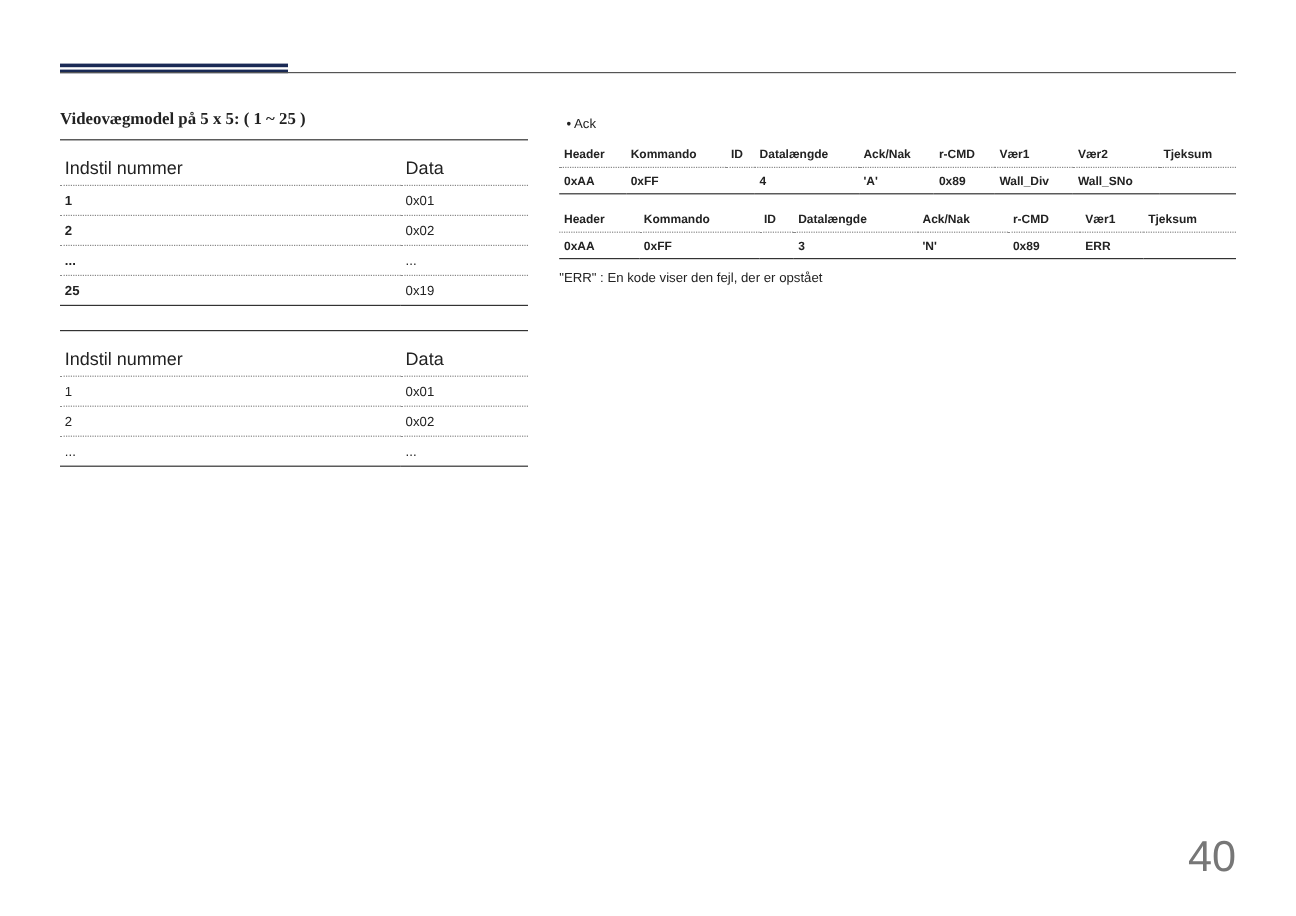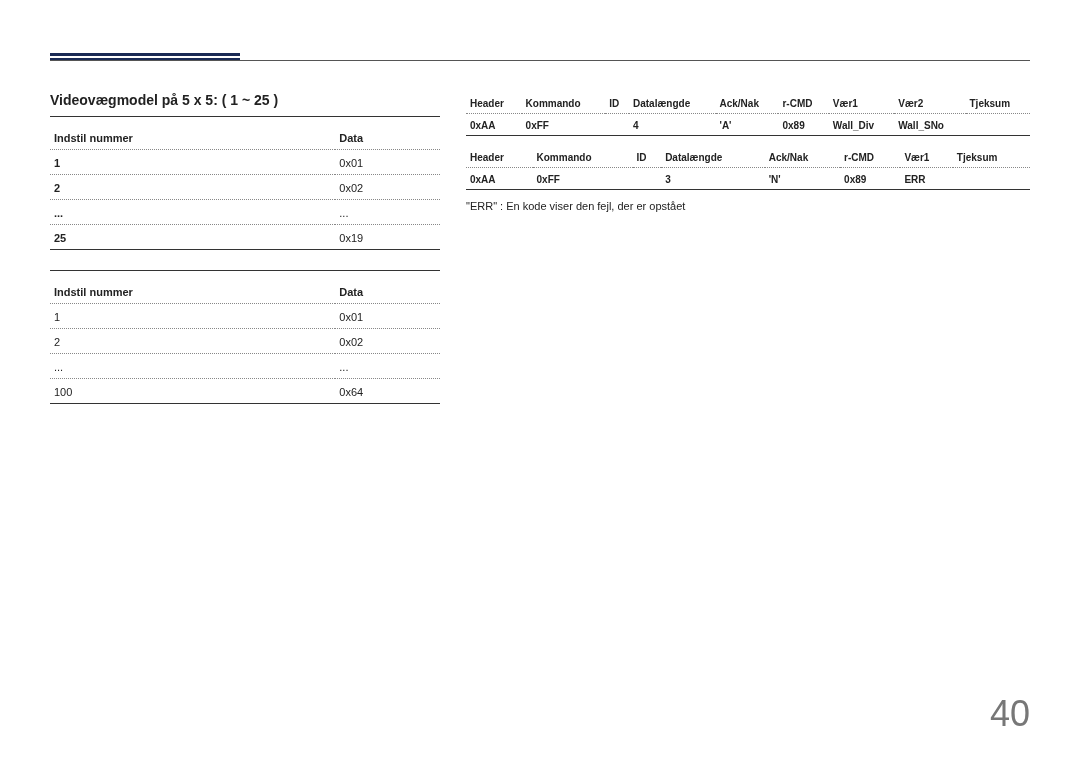--- a/index.html
+++ b/index.html
@@ -11,7 +11,7 @@
   .columns { display: flex; gap: 26px; margin-top: 30px; }
   .col-left { width: 390px; }
   .col-right { flex: 1; }
-  .heading { font-weight: bold; font-size: 14px; margin-bottom: 8px; }
+  .heading { font-weight: bold; font-size: 14px; margin-bottom: 8px; font-family: Liberation Serif, serif; }
   .heading-rule { height: 1px; background: #333; margin-bottom: 8px; }
   table.data { width: 100%; border-collapse: collapse; font-size: 11px; margin-bottom: 20px; }
   table.data th, table.data td { text-align: left; padding: 7px 4px 5px 4px; }

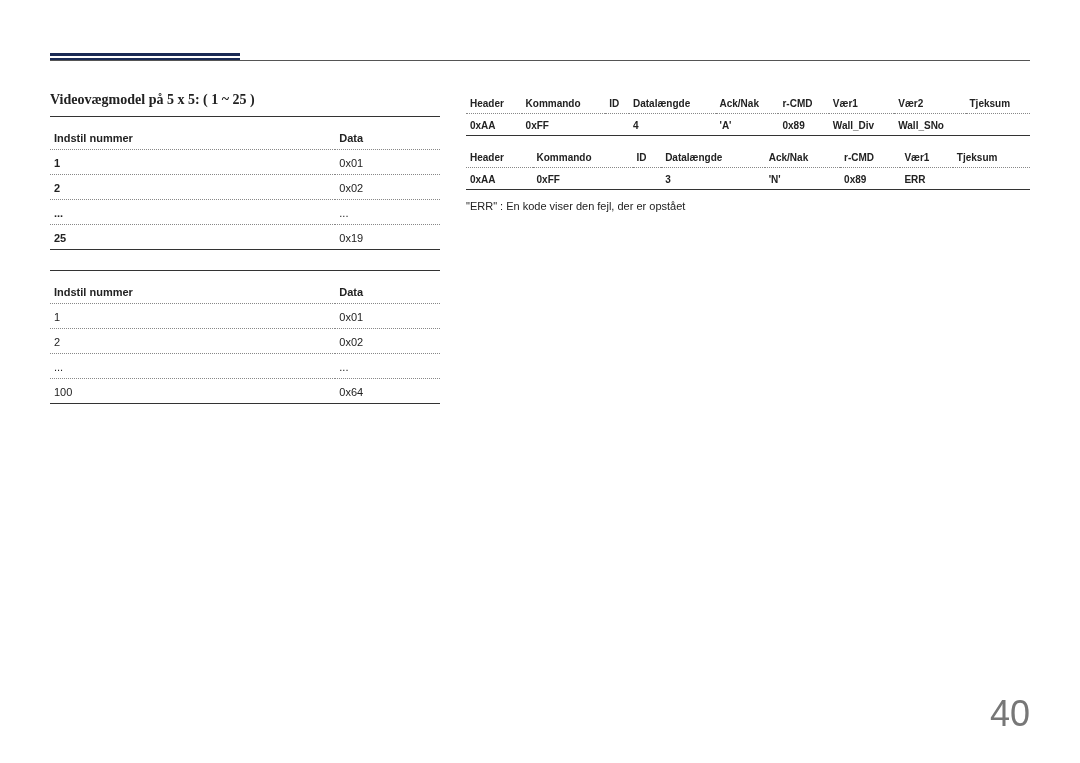--- a/index.html
+++ b/index.html
@@ -102,6 +102,9 @@
 
     <div class="col-right">
 
+      <ul class="bullet">
+        <li>Ack</li>
+      </ul>
 
       <table class="wide first">
         <thead>

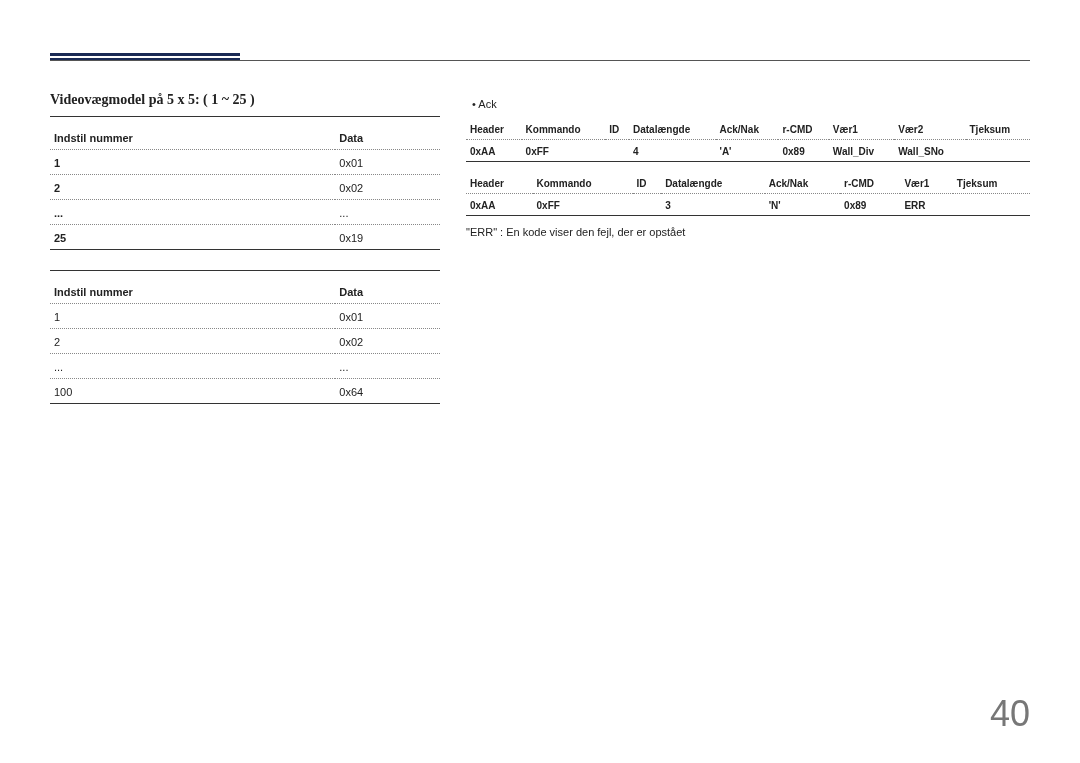--- a/index.html
+++ b/index.html
@@ -15,7 +15,7 @@
   .heading-rule { height: 1px; background: #333; margin-bottom: 8px; }
   table.data { width: 100%; border-collapse: collapse; font-size: 11px; margin-bottom: 20px; }
   table.data th, table.data td { text-align: left; padding: 7px 4px 5px 4px; }
-  table.data thead th { font-weight: bold; font-size: 11px; }
+  table.data thead th { font-weight: normal; font-size: 15px; }
   table.data tr { border-bottom: 1px dotted #888; }
   table.data tbody tr:last-child { border-bottom: 1px solid #333; }
   table.data.t5 tbody td:first-child { font-weight: bold; }

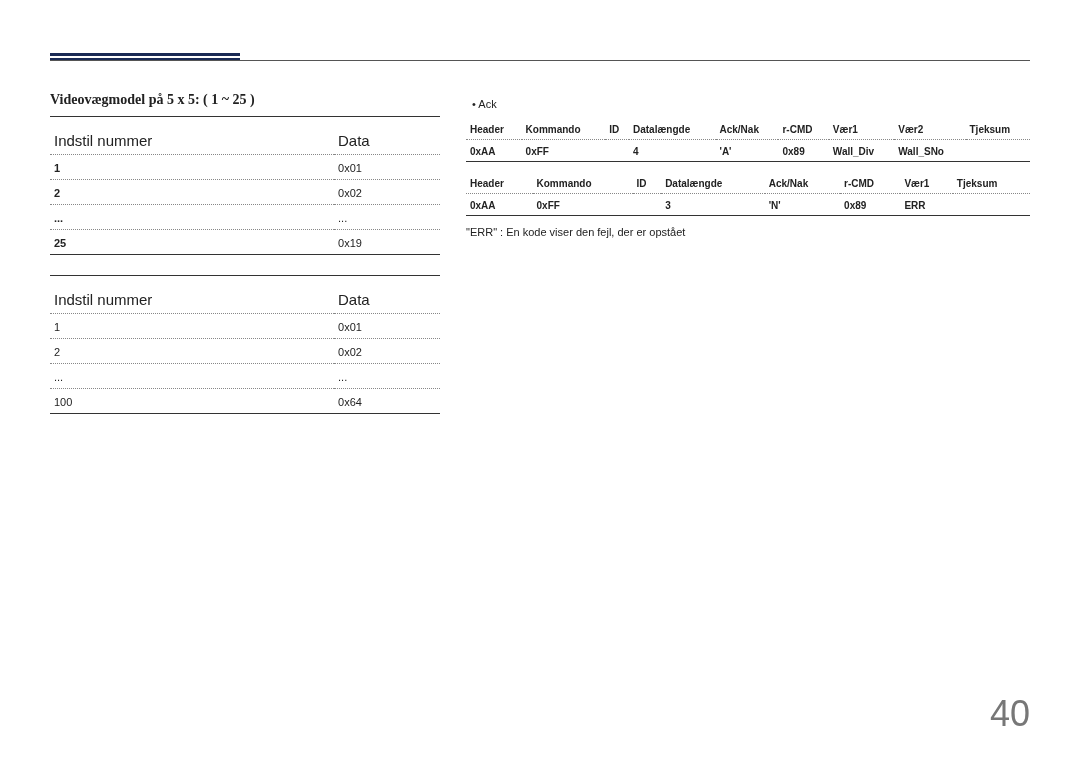--- a/index.html
+++ b/index.html
@@ -92,10 +92,6 @@
               <td>...</td>
               <td>...</td>
             </tr>
-          <tr>
-              <td>100</td>
-              <td>0x64</td>
-            </tr>
         </tbody>
       </table>
     </div>

